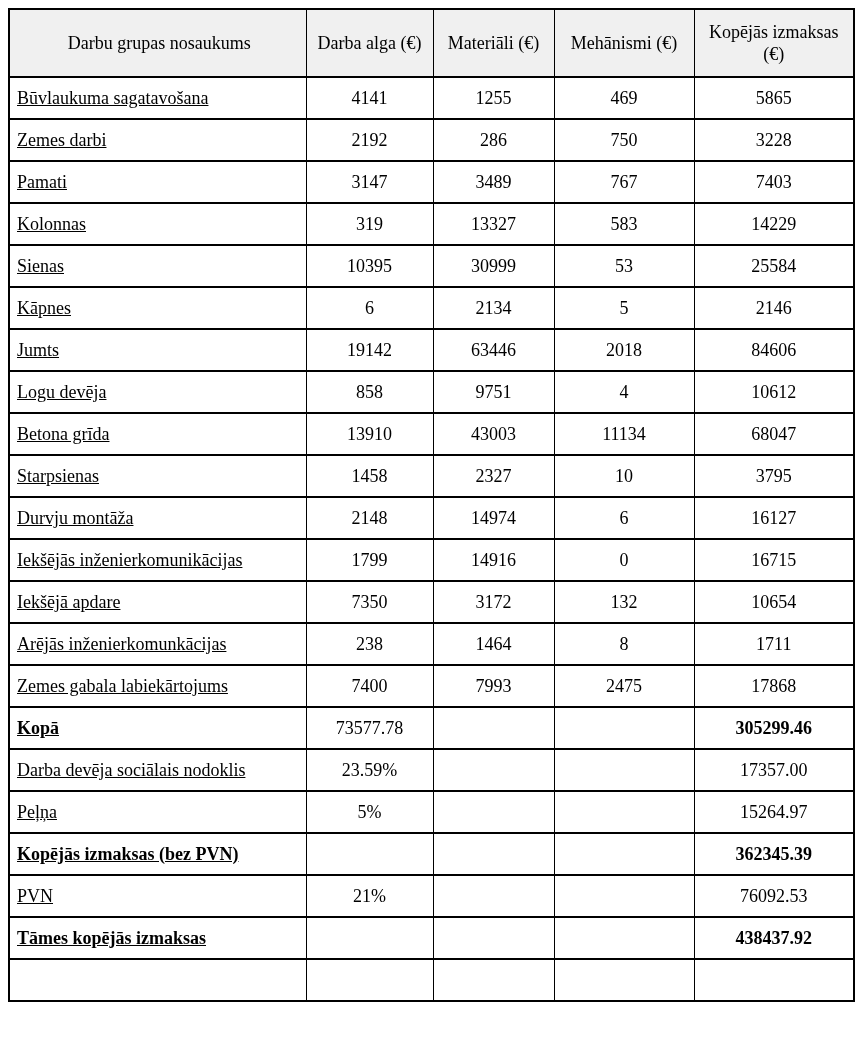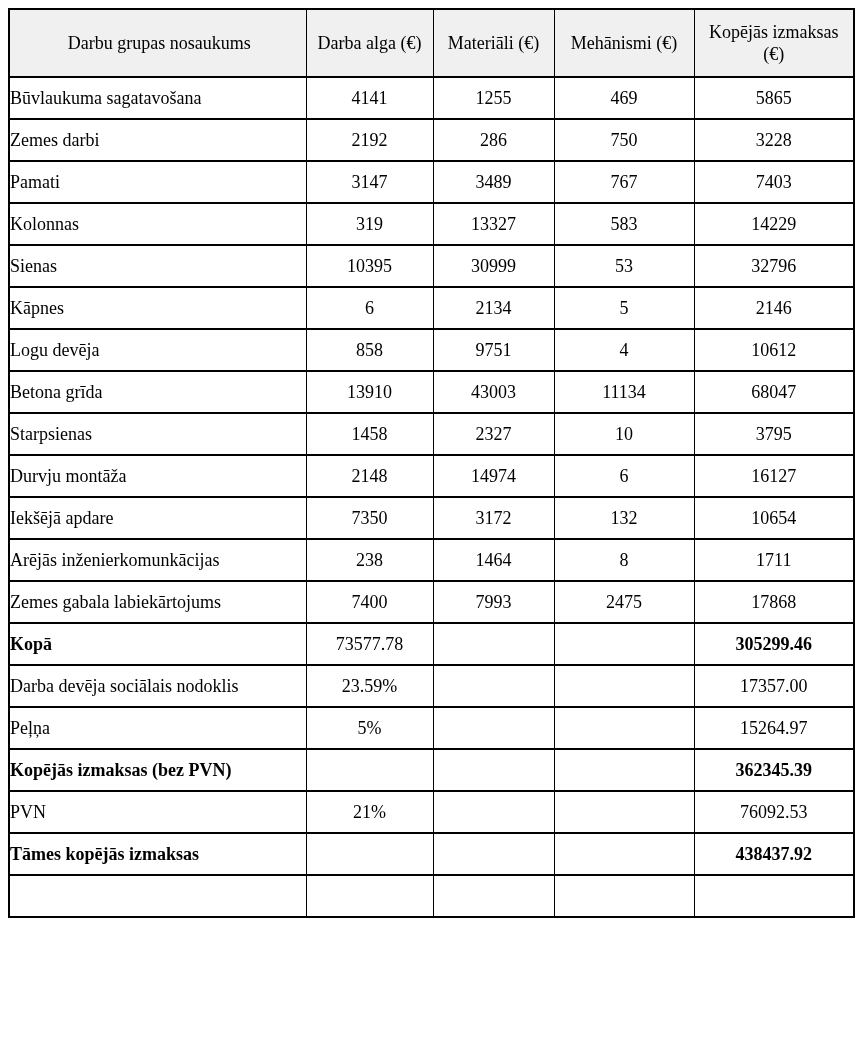--- a/index.html
+++ b/index.html
@@ -58,6 +58,8 @@
   }
   td.name-col {
     text-align: left;
+    padding-left: 7px;
+    text-decoration: underline;
   }
   td.num-col {
     text-align: center;

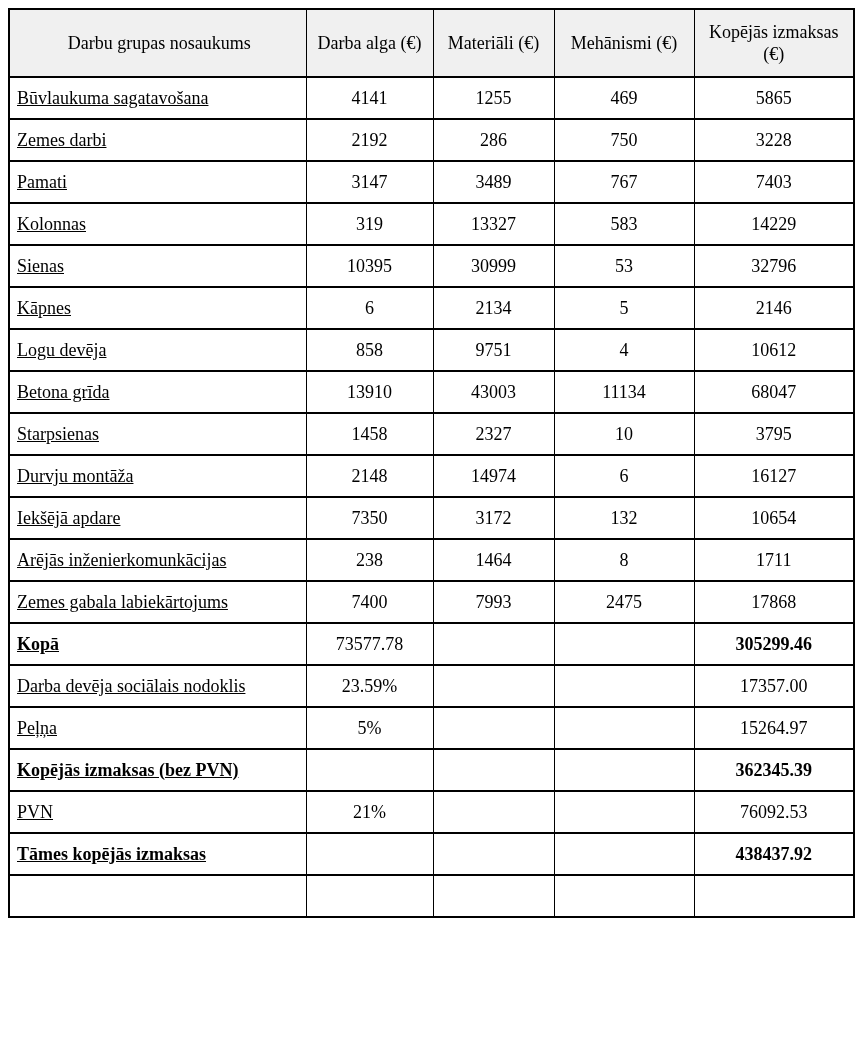--- a/index.html
+++ b/index.html
@@ -122,7 +122,7 @@
         <td class="num-col">10395</td>
         <td class="num-col">30999</td>
         <td class="num-col">53</td>
-        <td class="num-col">32796</td>
+        <td class="num-col">25584</td>
       </tr>
       <tr>
         <td class="name-col">Kāpnes</td>

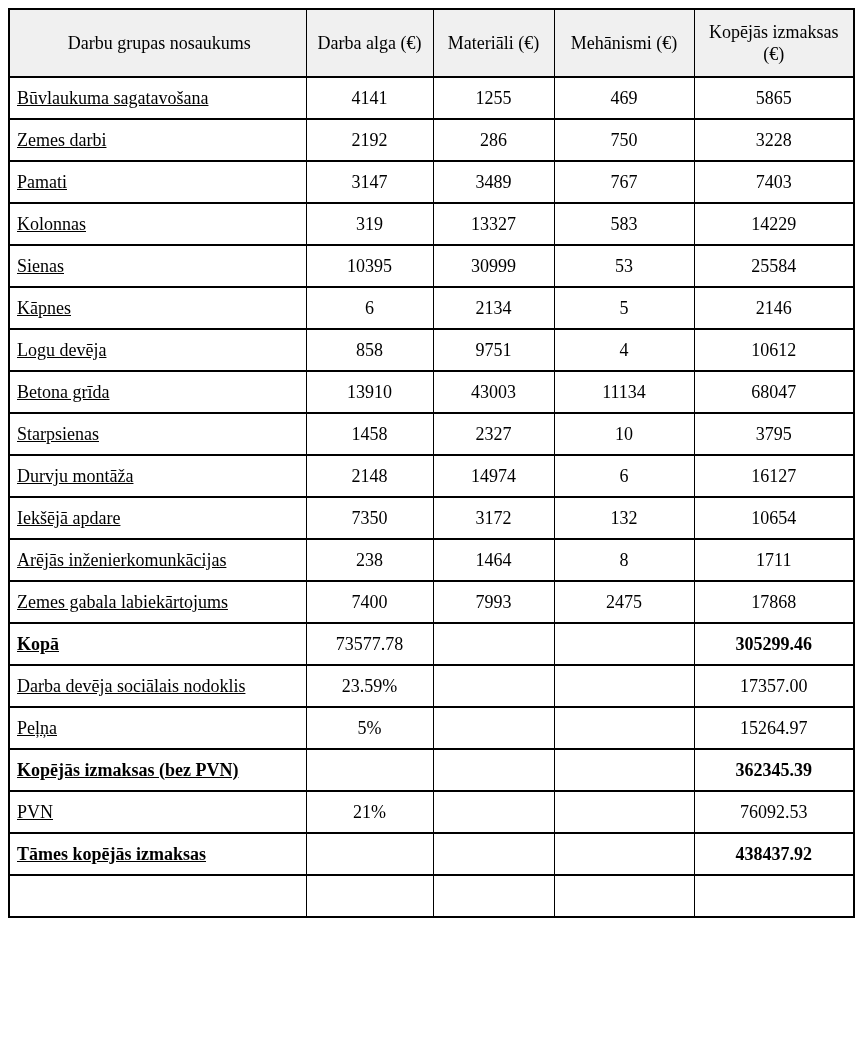--- a/index.html
+++ b/index.html
@@ -132,6 +132,13 @@
         <td class="num-col">2146</td>
       </tr>
       <tr>
+        <td class="name-col">Jumts</td>
+        <td class="num-col">19142</td>
+        <td class="num-col">63446</td>
+        <td class="num-col">2018</td>
+        <td class="num-col">84606</td>
+      </tr>
+      <tr>
         <td class="name-col">Logu devēja</td>
         <td class="num-col">858</td>
         <td class="num-col">9751</td>

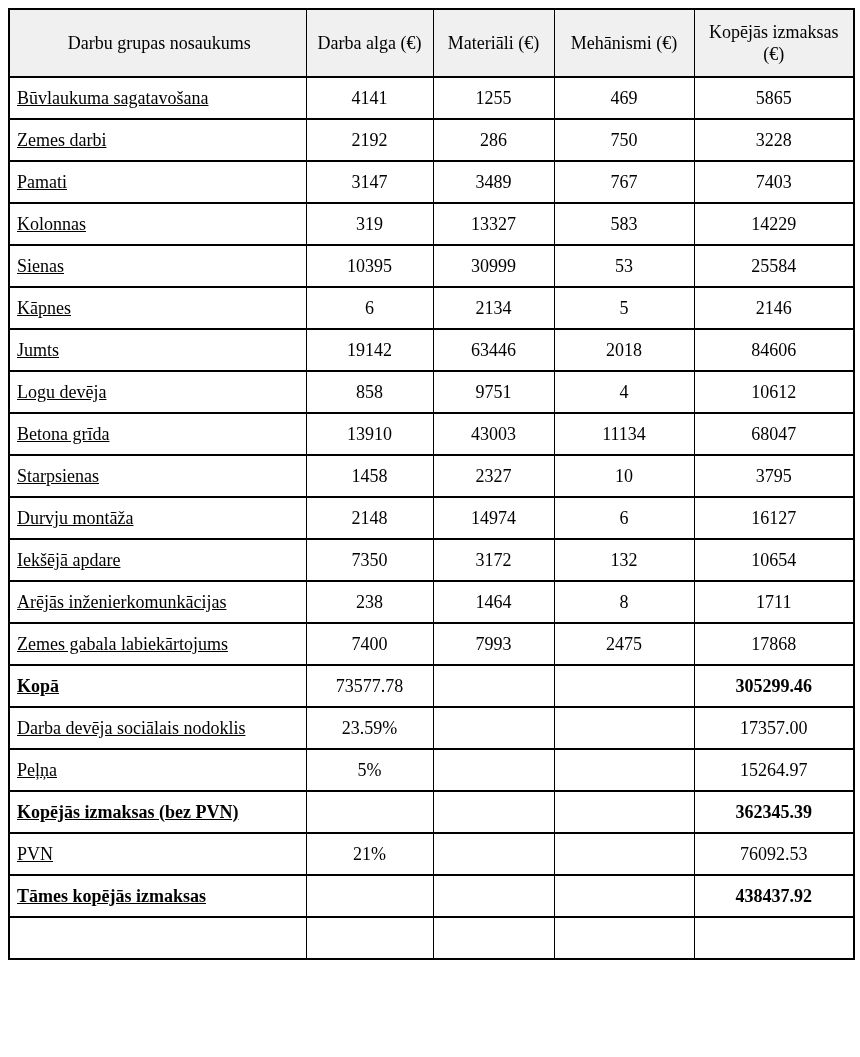--- a/index.html
+++ b/index.html
@@ -167,6 +167,13 @@
         <td class="num-col">16127</td>
       </tr>
       <tr>
+        <td class="name-col">Iekšējās inženierkomunikācijas</td>
+        <td class="num-col">1799</td>
+        <td class="num-col">14916</td>
+        <td class="num-col">0</td>
+        <td class="num-col">16715</td>
+      </tr>
+      <tr>
         <td class="name-col">Iekšējā apdare</td>
         <td class="num-col">7350</td>
         <td class="num-col">3172</td>

